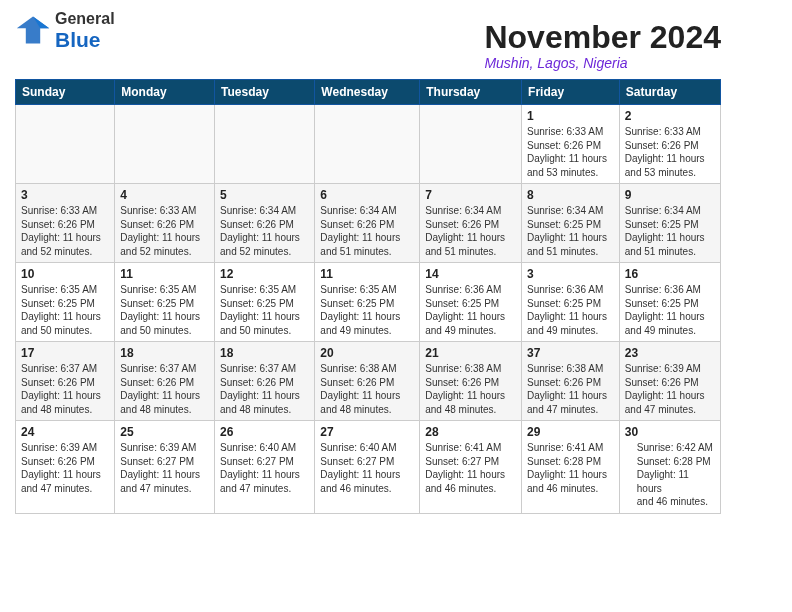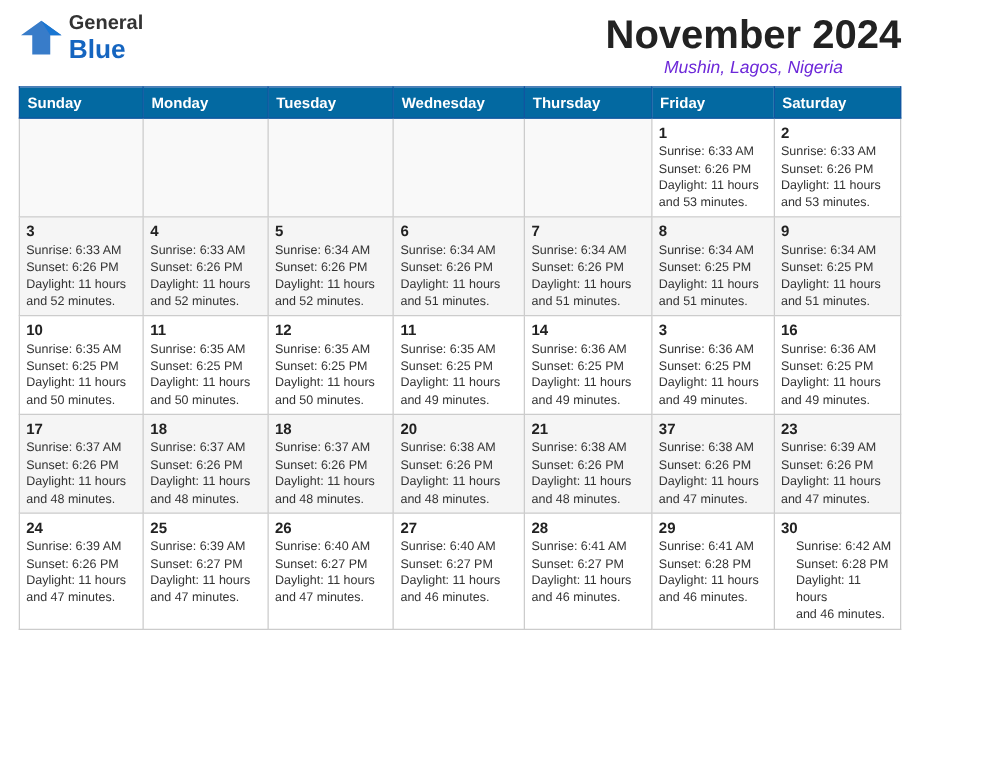--- a/index.html
+++ b/index.html
@@ -36,7 +36,8 @@
       height: 36px;
     }
     .title-block {
-      text-align: center;
+      text-align: left;
+      margin-top: 10px;
     }
     .month-title {
       font-size: 32px;

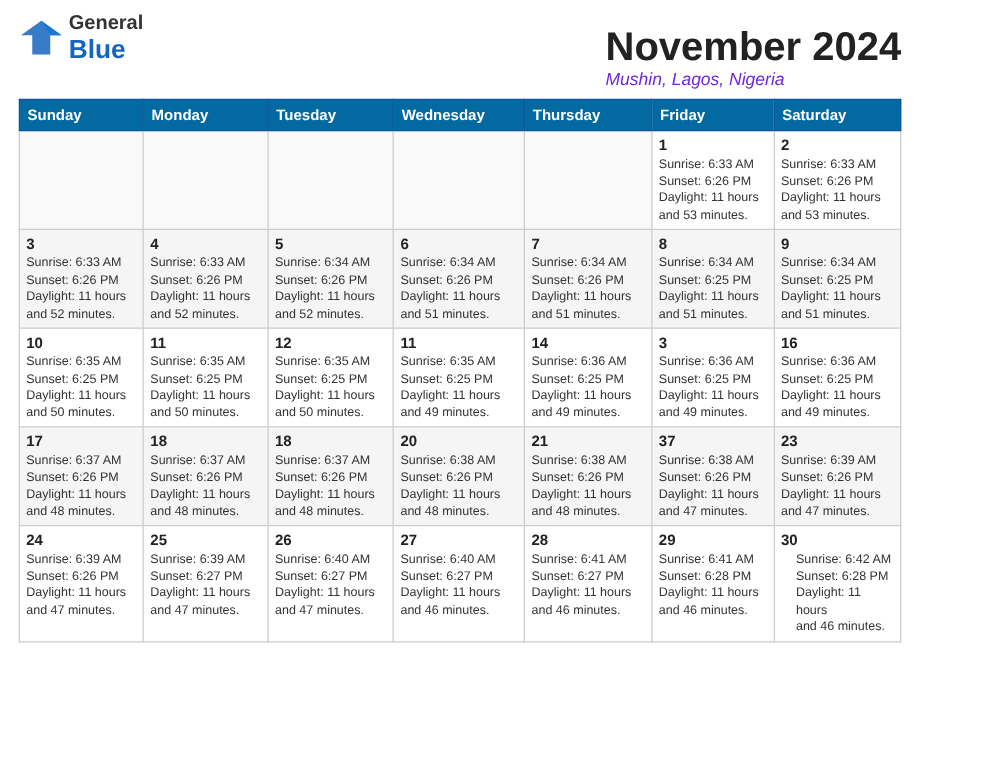--- a/index.html
+++ b/index.html
@@ -57,7 +57,7 @@
       border: 1px solid #ccc;
     }
     .calendar th {
-      background: #0369a1;
+      background: #0c4a6e;
       color: #fff;
       font-size: 12px;
       font-weight: bold;

